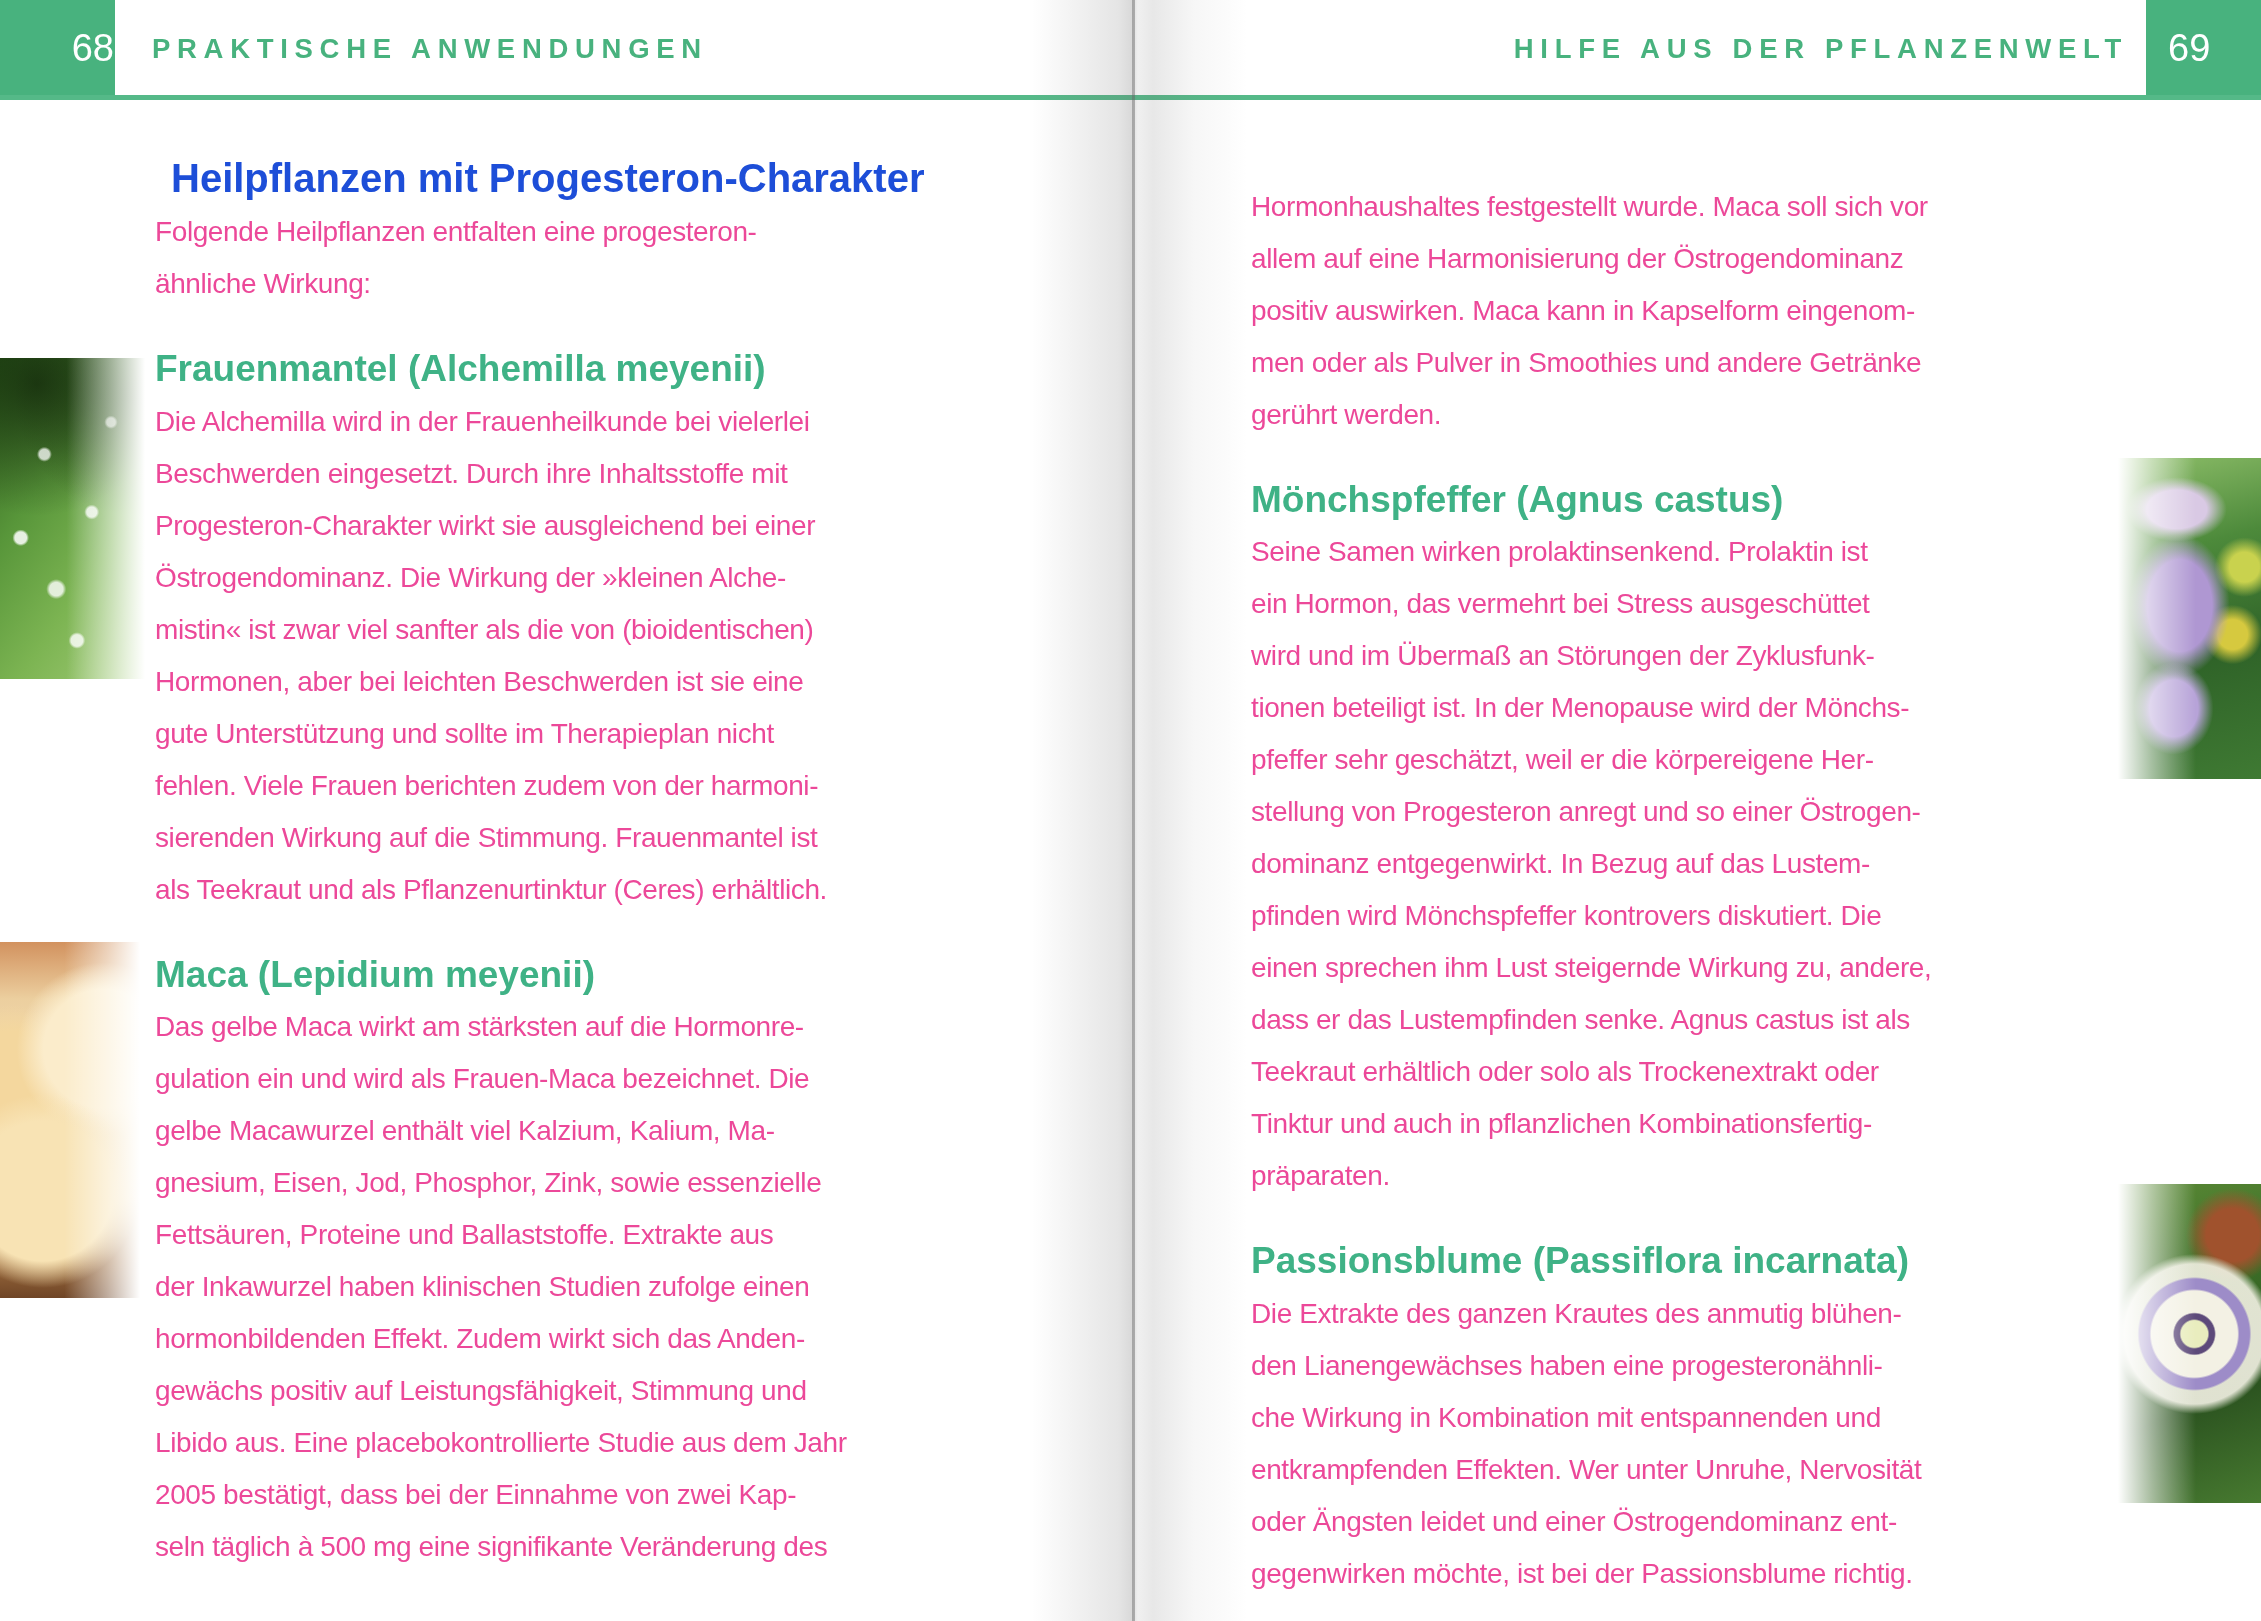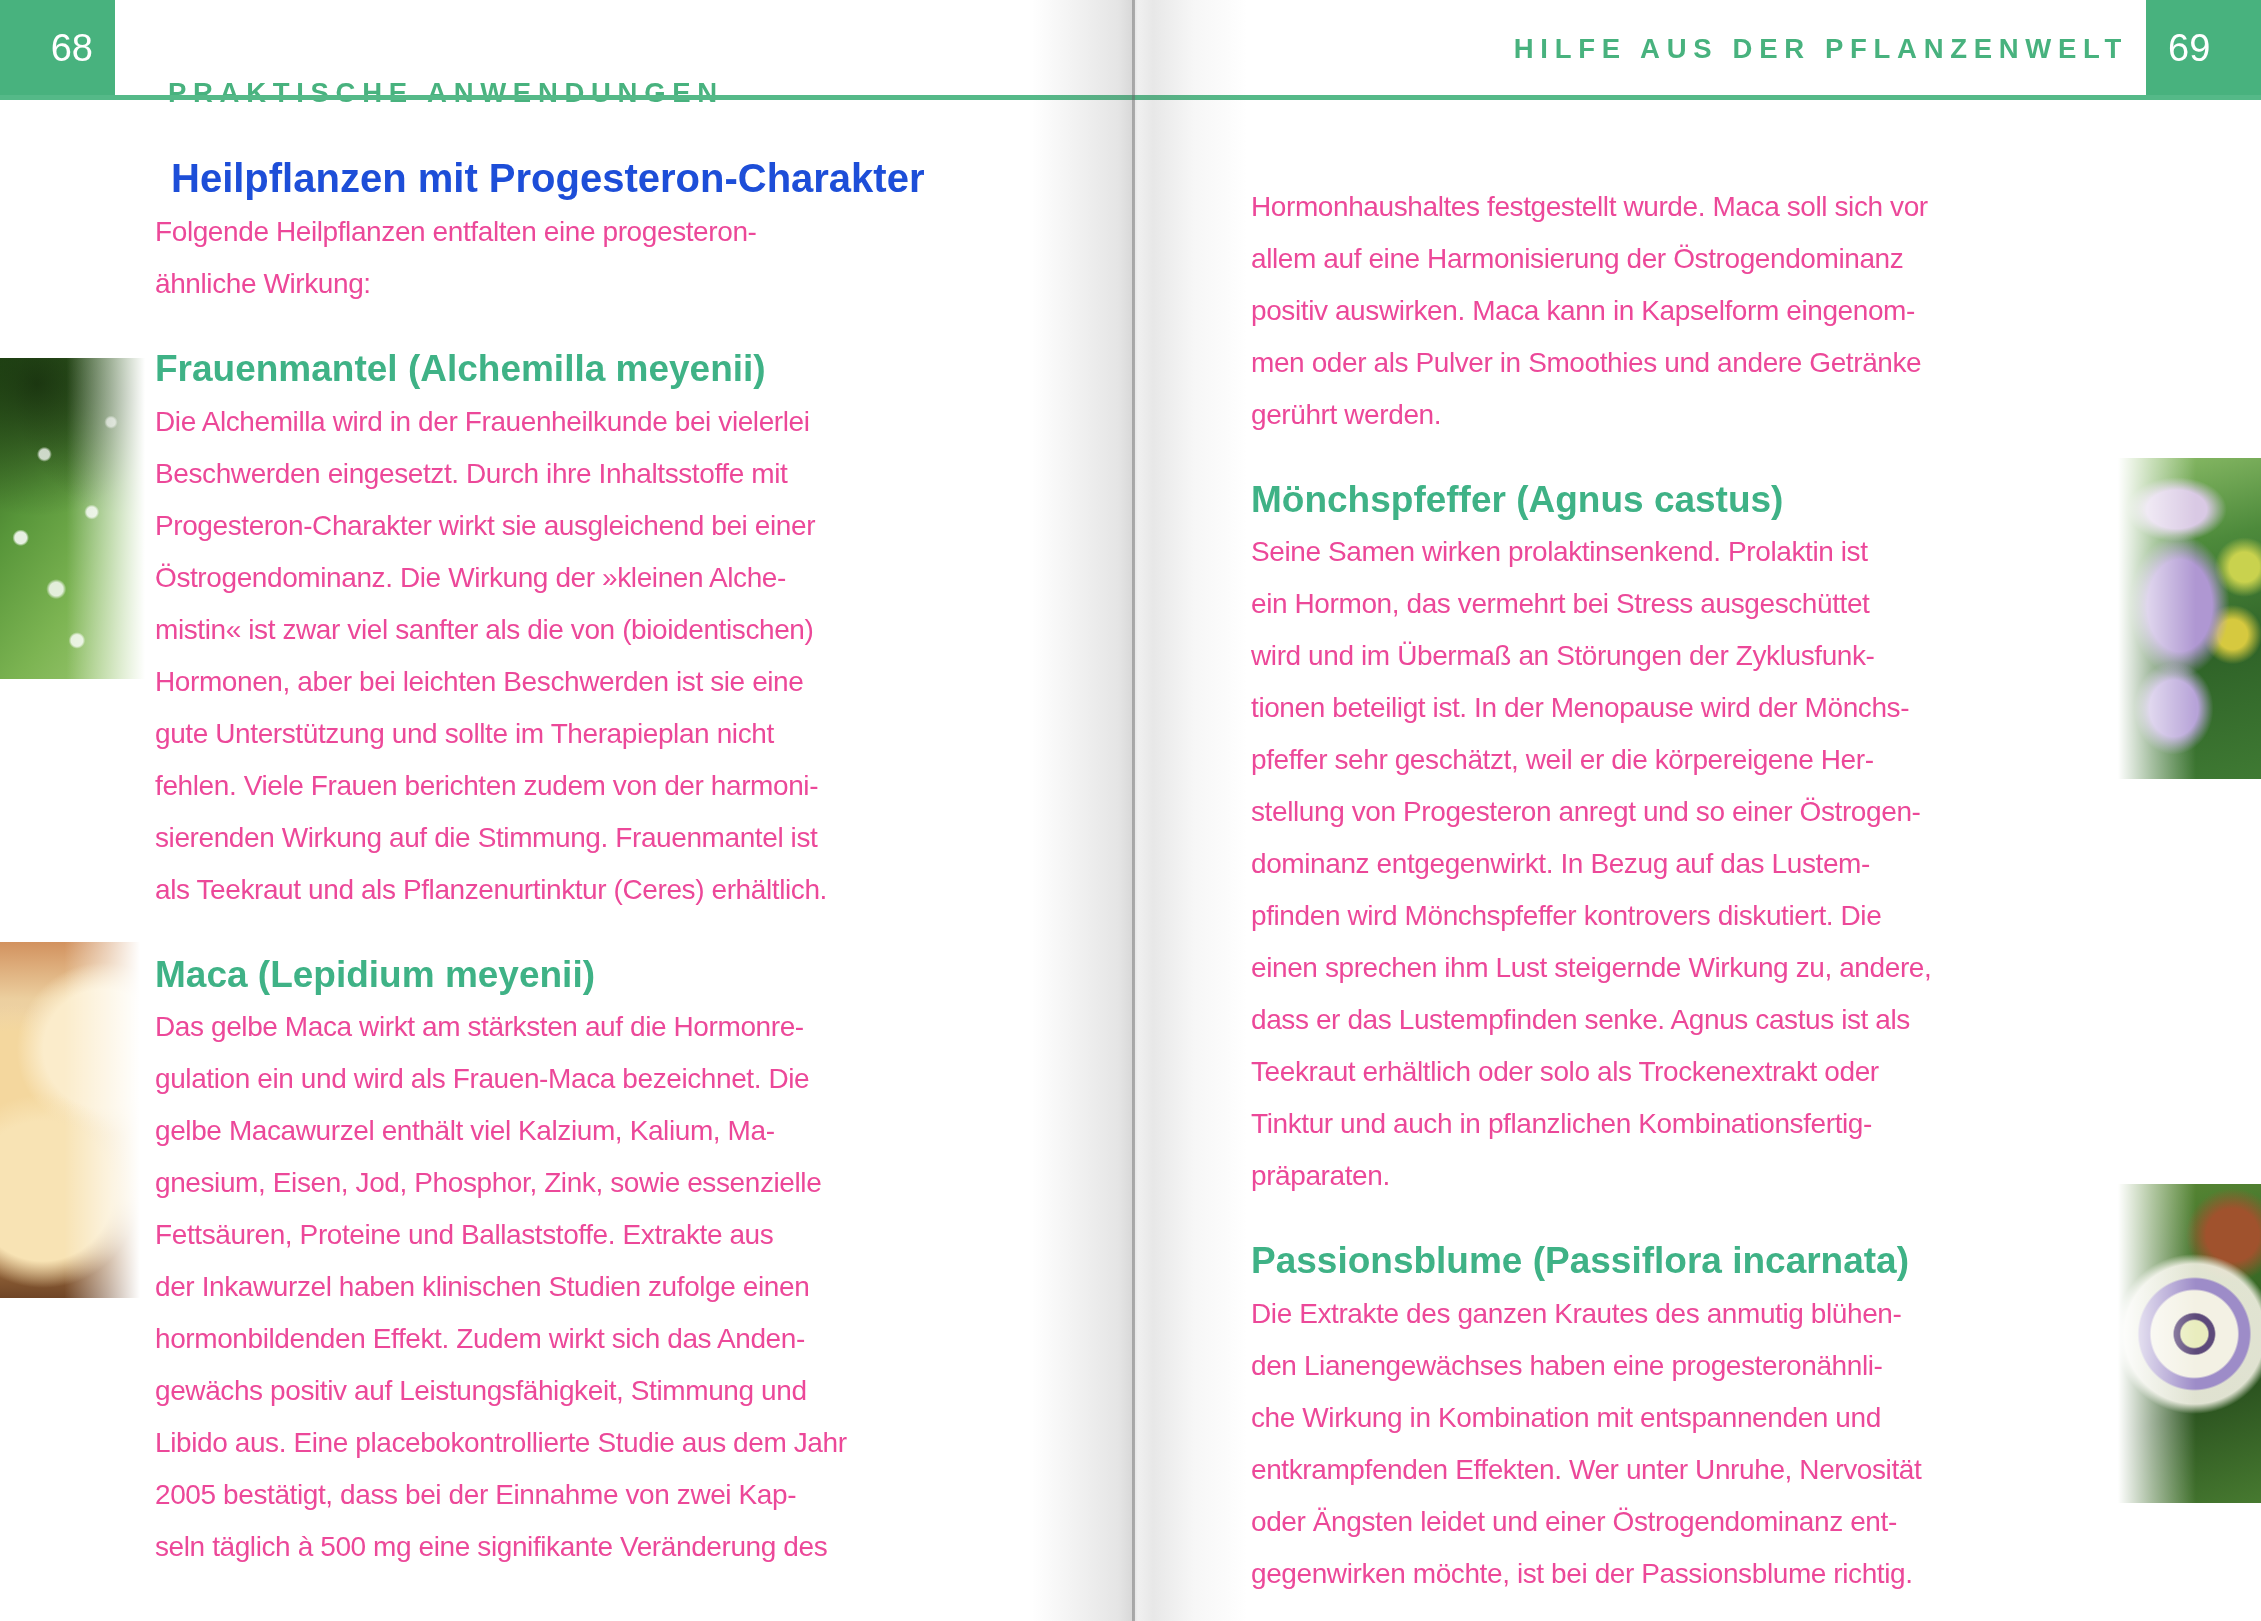--- a/index.html
+++ b/index.html
@@ -12,7 +12,7 @@
     position:absolute;top:0;width:115px;height:97px;background:#48b27e;
     color:#ffffff;font-size:38px;font-weight:400;display:flex;align-items:center;
   }
-  .corner-left{left:0;justify-content:flex-end;padding-right:22px;box-sizing:border-box;}
+  .corner-left{left:0;justify-content:flex-end;padding-right:1px;box-sizing:border-box;}
   .corner-right{left:2146px;justify-content:flex-start;padding-left:22px;box-sizing:border-box;}
   .header-rule{
     position:absolute;left:0;top:95px;width:2261px;height:5px;background:#55b988;

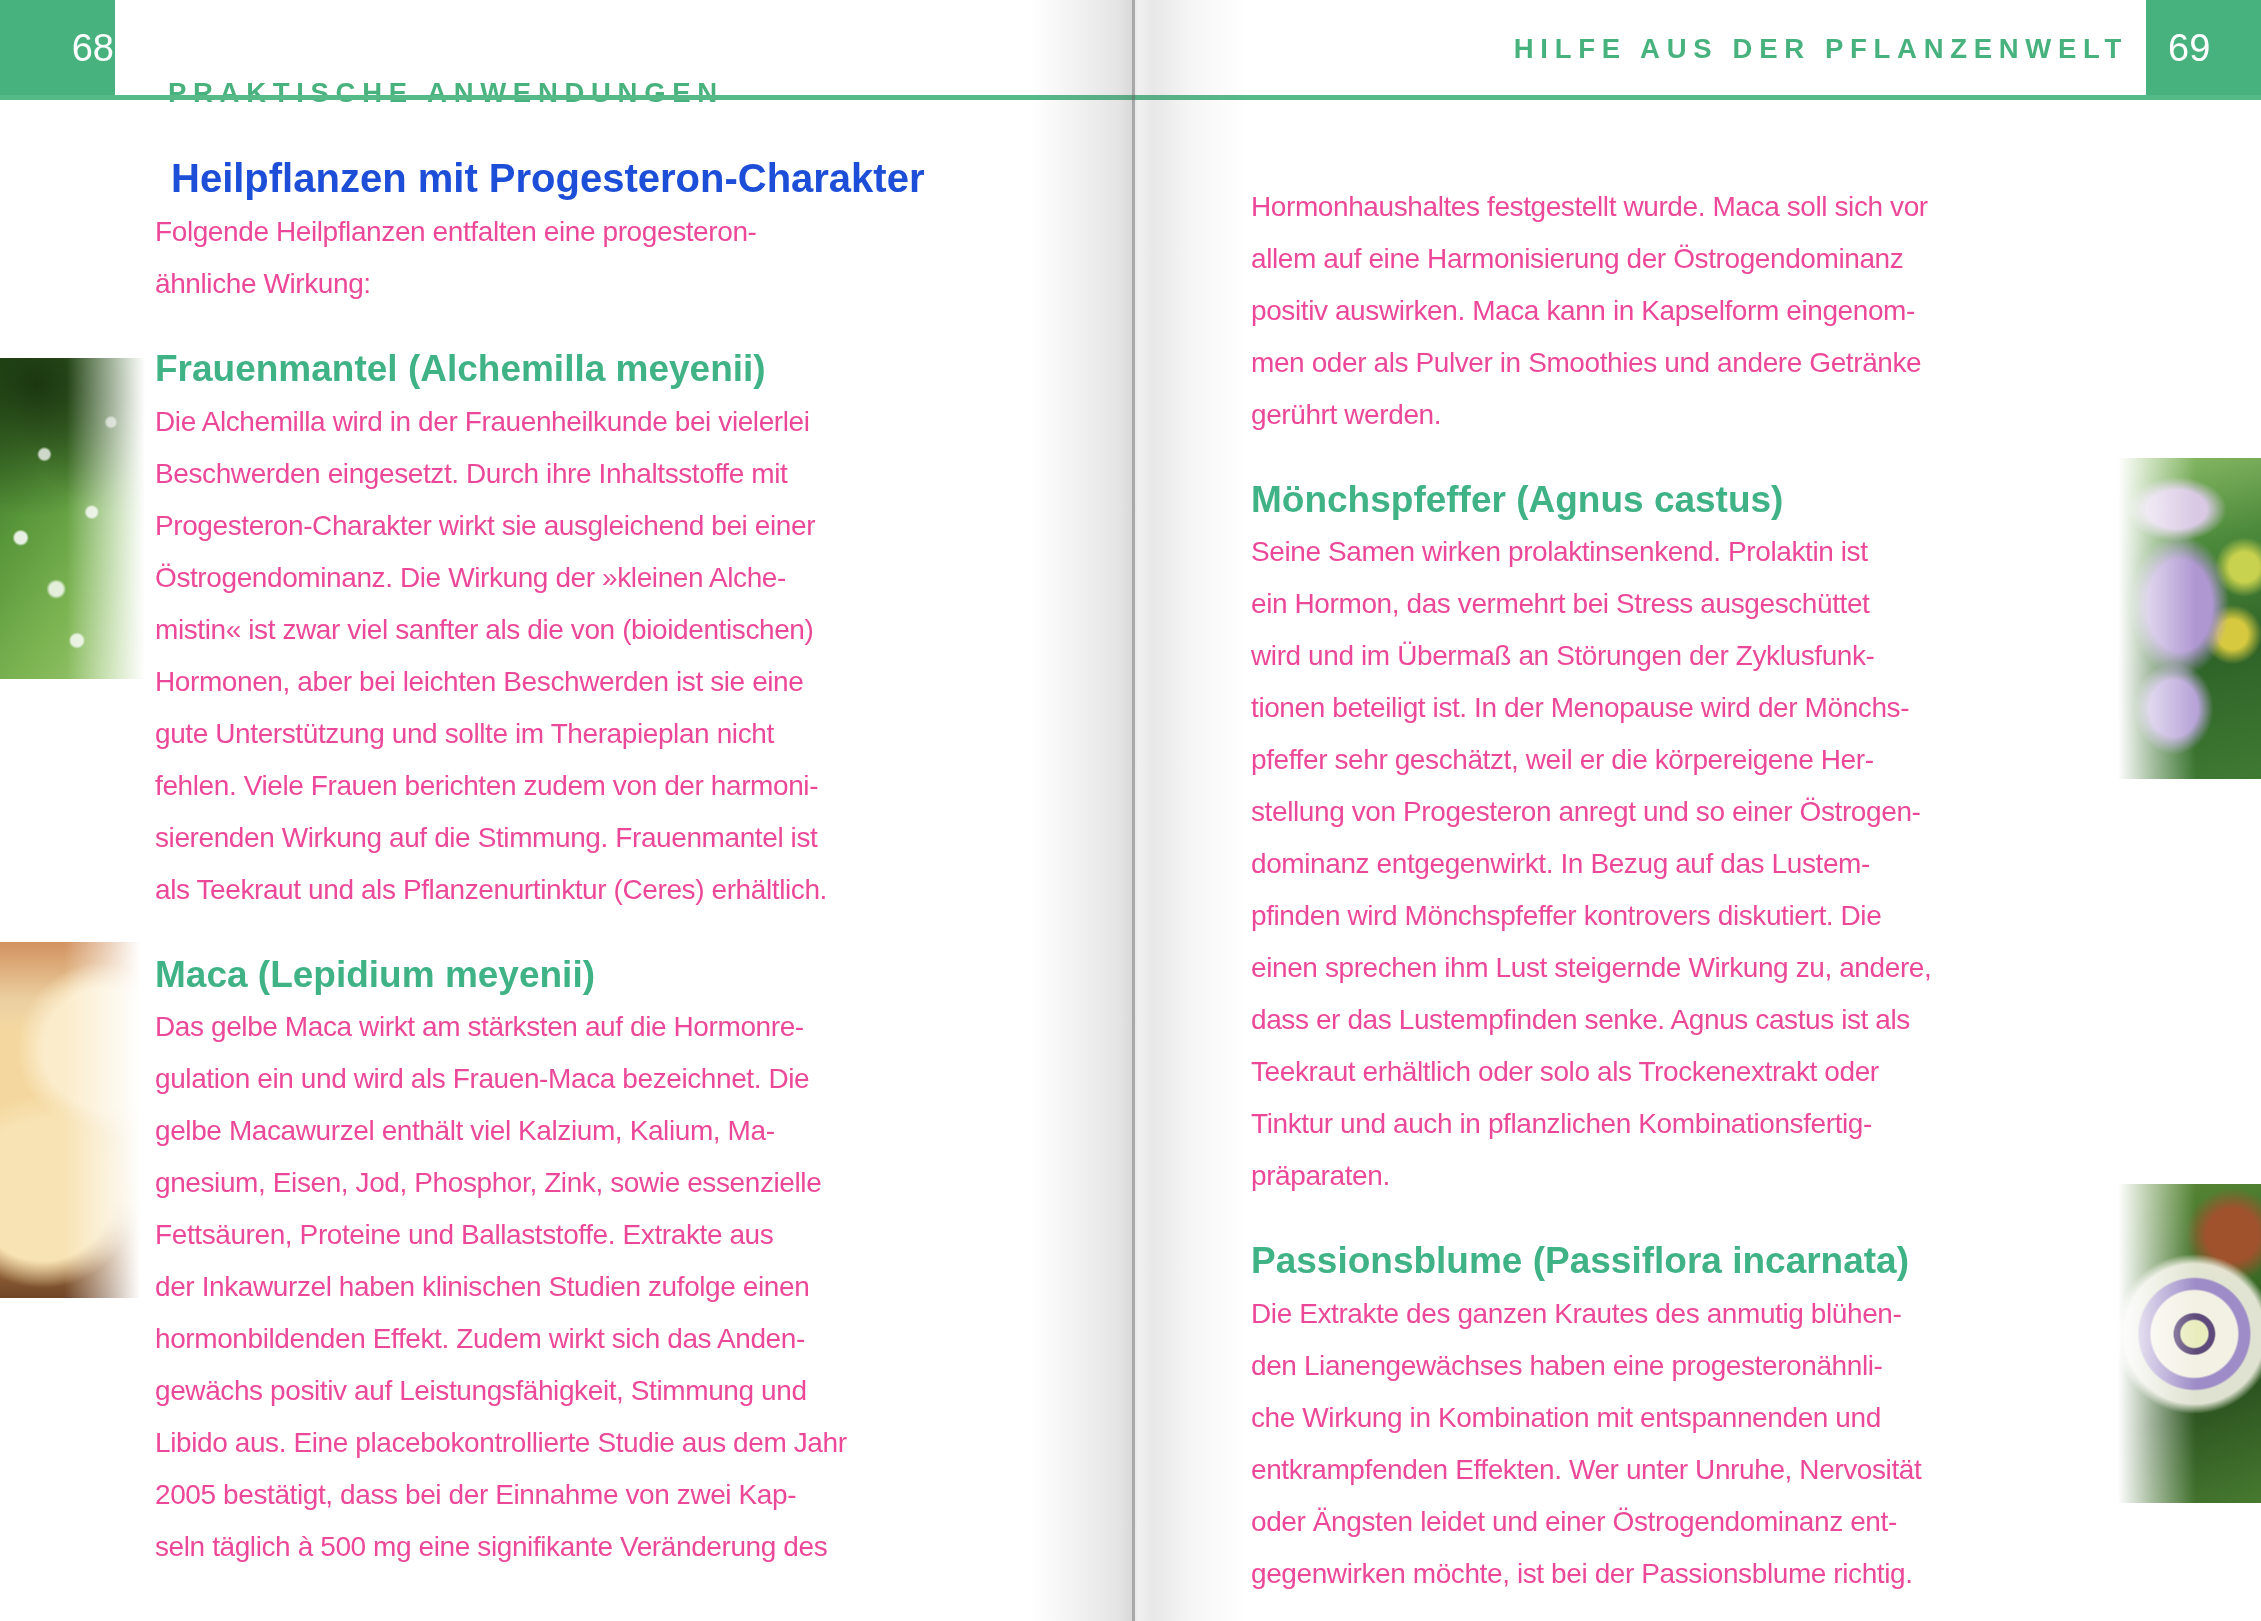--- a/index.html
+++ b/index.html
@@ -21,7 +21,7 @@
     position:absolute;top:0;height:97px;display:flex;align-items:center;
     color:#48b27e;font-size:27.5px;font-weight:700;letter-spacing:6.7px;white-space:nowrap;
   }
-  .running-head-left{left:168px;margin-top:44px;}
+  .running-head-left{left:152px;}
   .running-head-right{right:133px;margin-left:32px;}
   
   .column{position:absolute;top:100px;}

